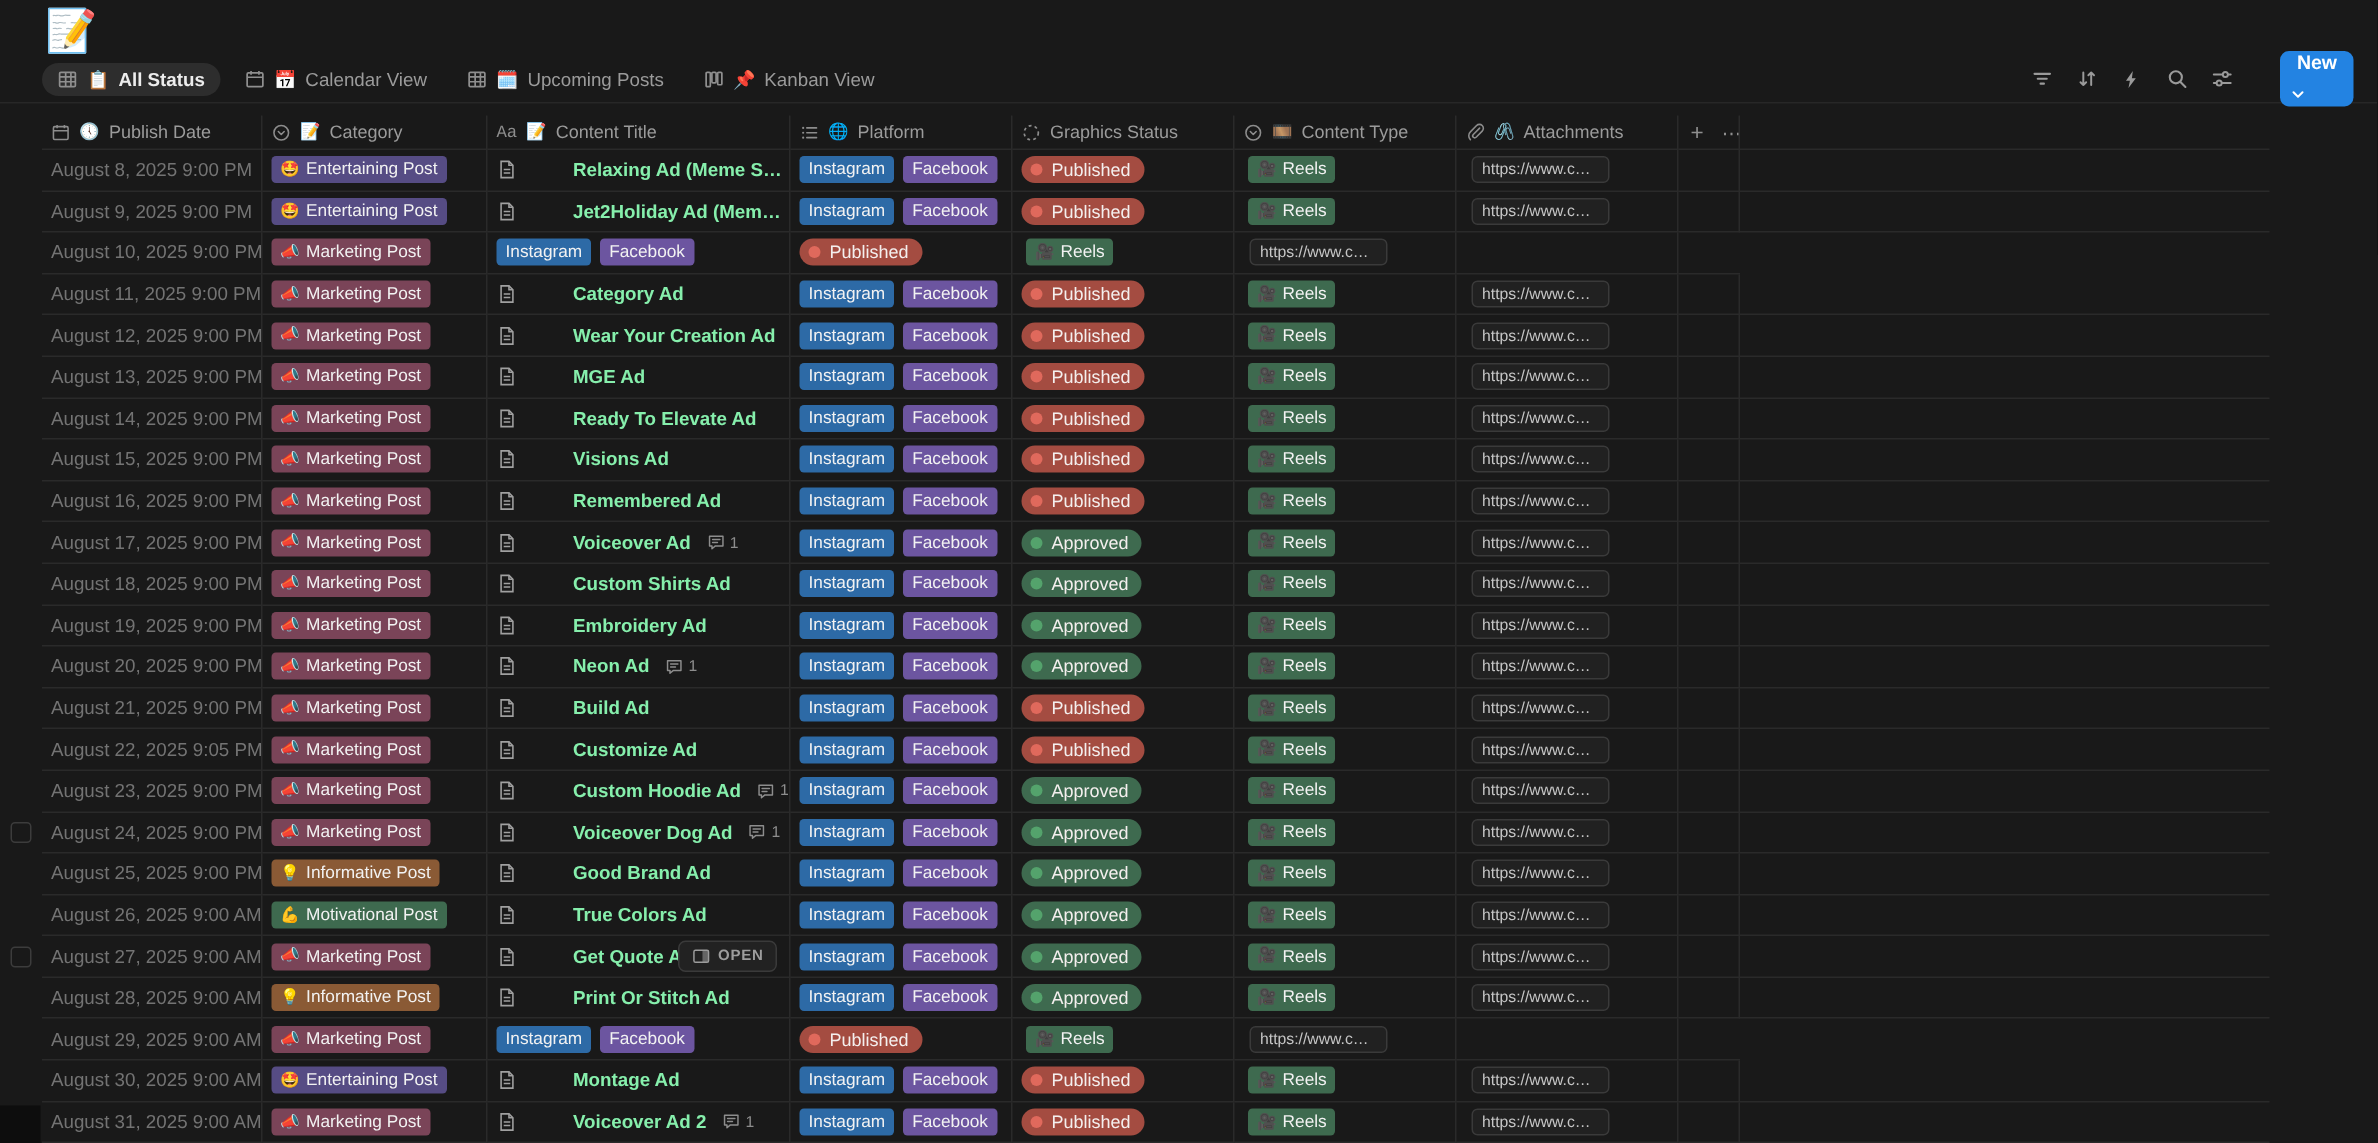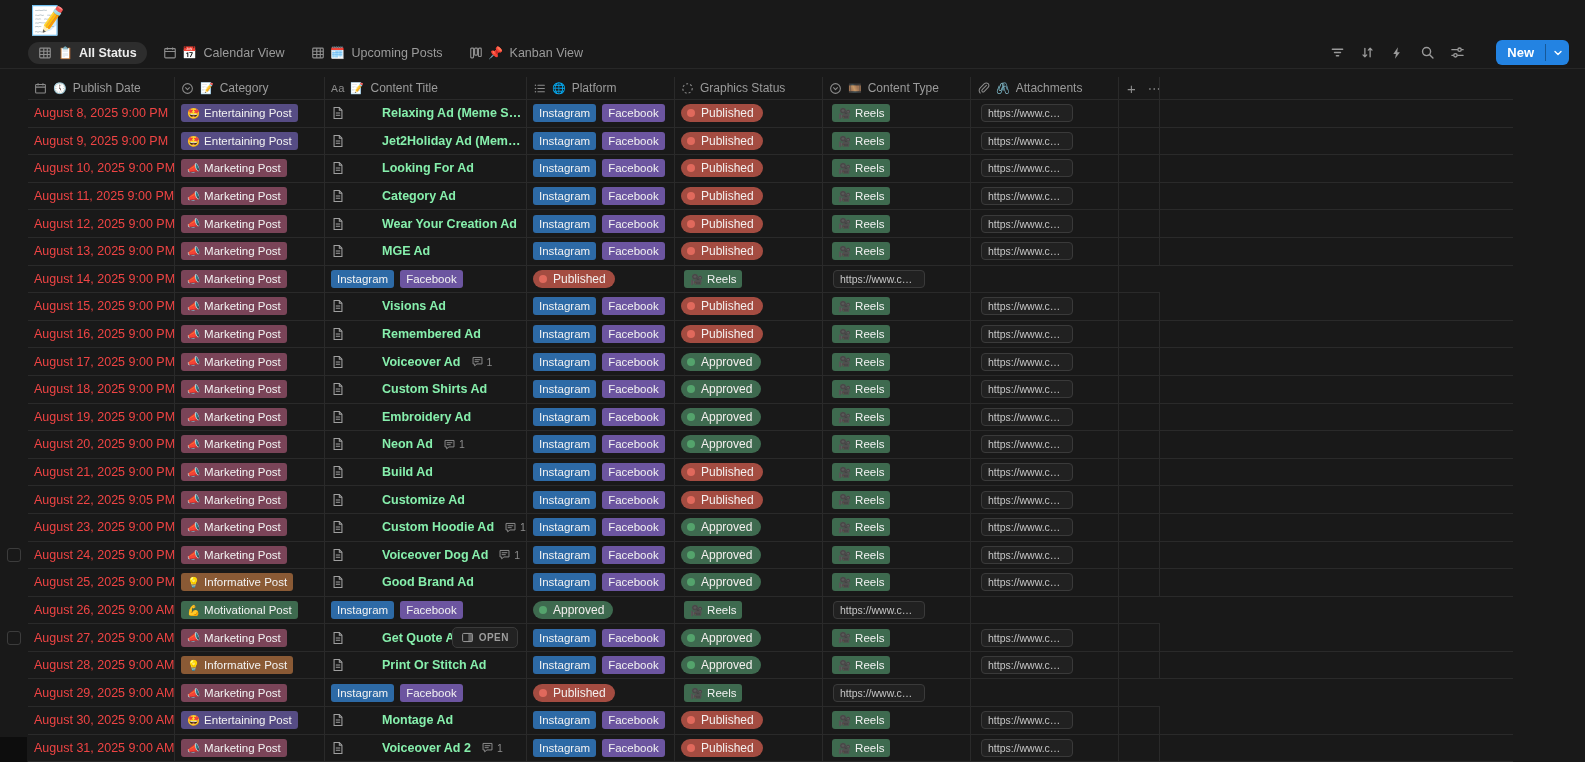--- a/index.html
+++ b/index.html
@@ -30,7 +30,7 @@
   .tool-btn{display:inline-flex; align-items:center; justify-content:center;
             width:26px; height:26px; color:#9a9a9a; border-radius:4px; cursor:pointer;}
   .new-btn{display:flex; align-items:stretch; margin-left:22px; background:var(--accent);
-           border-radius:6px; overflow:hidden; height:25px; cursor:pointer;}
+           border-radius:6px; overflow:hidden; height:37px; cursor:pointer;flex-direction:column;}
   .new-btn .main{display:flex; align-items:center; padding:0 11px; color:#fff;
                  font-size:13px; font-weight:700;}
   .new-btn .split{width:1px; background:rgba(13,53,91,.55); margin:4px 0;}

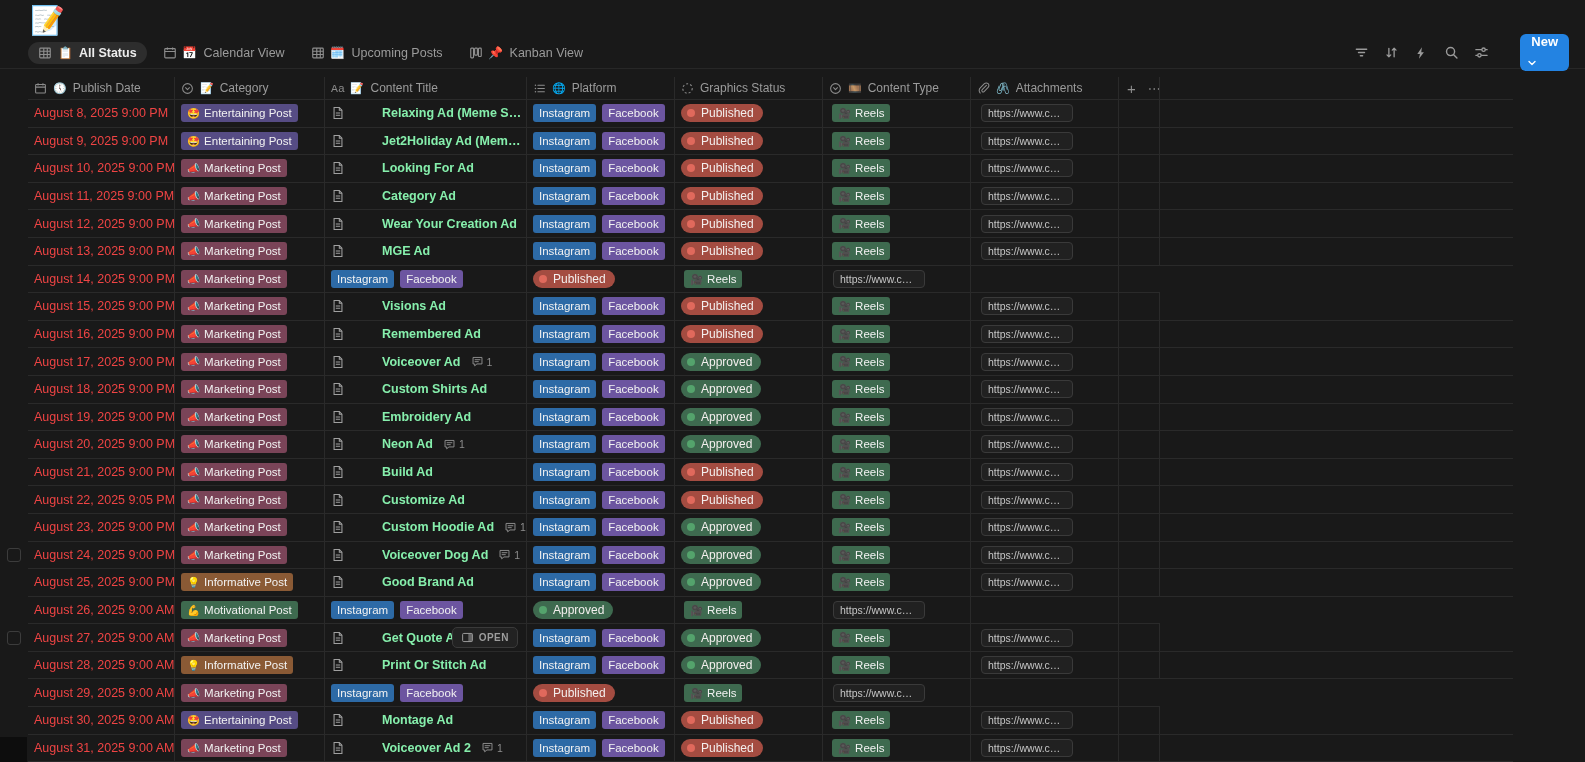--- a/index.html
+++ b/index.html
@@ -48,7 +48,7 @@
   .cell{height:27.6px; border-bottom:1px solid var(--line); padding-left:6px; gap:6px; white-space:nowrap;}
   .c-gutter{justify-content:center; padding-left:0;}
   .row-checkbox{width:14px; height:14px; border:1px solid #3c3c3c; border-radius:3px; background:transparent;}
-  .date-text{font-size:12.5px; color:#ef4444;}
+  .date-text{font-size:12.5px; color:#737373;}
   
   .tag{display:inline-flex; align-items:center; gap:4px; height:18px; padding:0 6px;
        border-radius:3px; font-size:11.5px; font-weight:500; color:#f2f2f2; flex:none; cursor:pointer;}

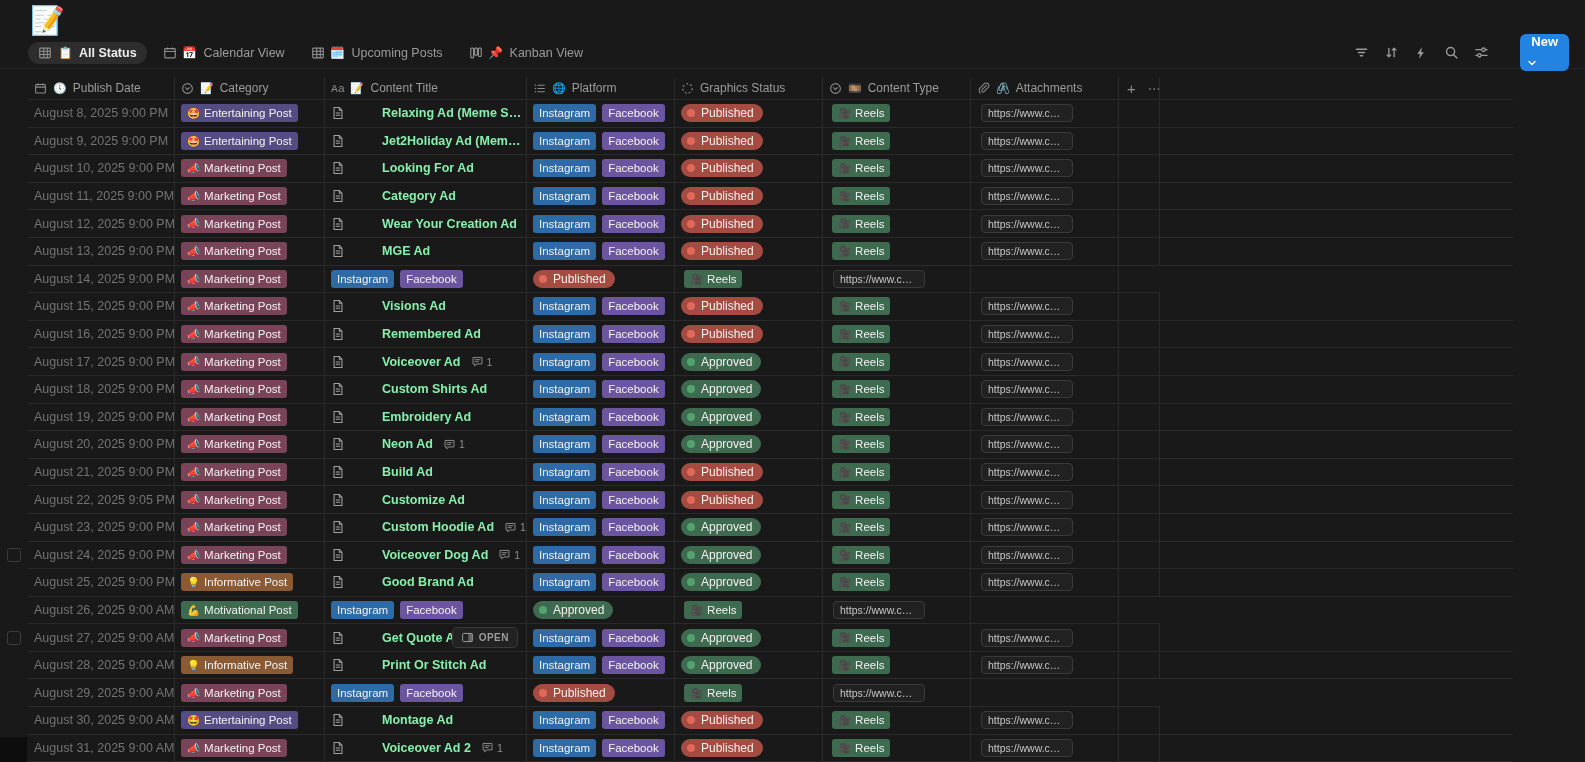--- a/index.html
+++ b/index.html
@@ -367,17 +367,6 @@
         <span class="tag-label">Marketing Post</span>
       </span>
     </div>
-    <div class="cell vr c-title">
-      <span class="doc-icon">
-        <svg width="14" height="14" viewBox="0 0 16 16" fill="none" stroke="currentColor" stroke-width="1.2">
-                <path d="M3.5 1.8h6l3 3v9.4h-9z"></path>
-                <path d="M9.5 1.8v3h3"></path>
-                <path d="M5.5 8h5M5.5 10.6h5"></path>
-              </svg>
-      </span>
-      <span class="title-text">Looking For Ad</span>
-
-    </div>
     <div class="cell vr">
             <span class="tag tag-blue">Instagram</span>
             <span class="tag tag-purple">Facebook</span>

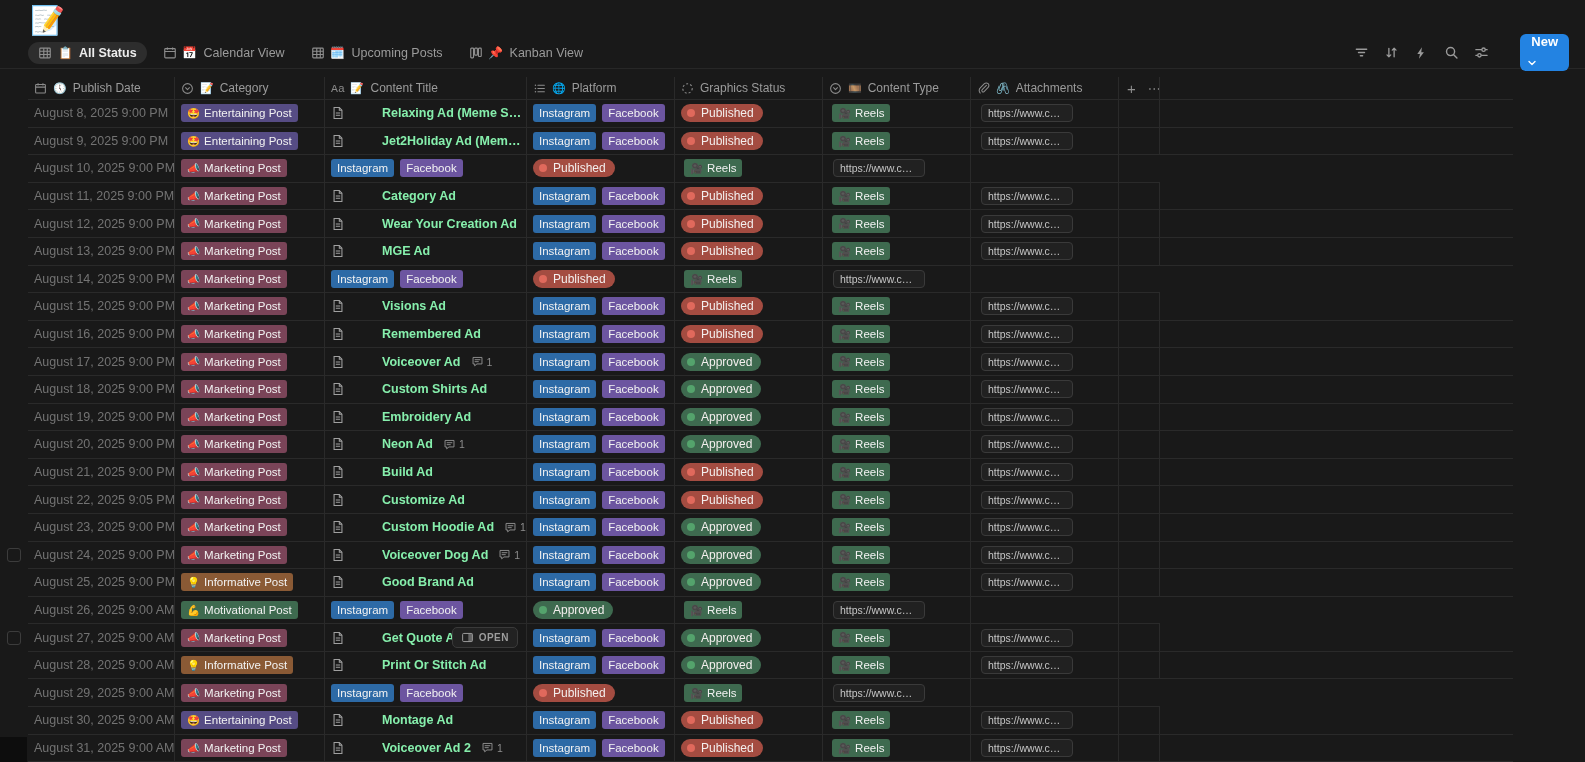--- a/index.html
+++ b/index.html
@@ -544,6 +544,17 @@
         <span class="tag-label">Marketing Post</span>
       </span>
     </div>
+    <div class="cell vr c-title">
+      <span class="doc-icon">
+        <svg width="14" height="14" viewBox="0 0 16 16" fill="none" stroke="currentColor" stroke-width="1.2">
+                <path d="M3.5 1.8h6l3 3v9.4h-9z"></path>
+                <path d="M9.5 1.8v3h3"></path>
+                <path d="M5.5 8h5M5.5 10.6h5"></path>
+              </svg>
+      </span>
+      <span class="title-text">Ready To Elevate Ad</span>
+
+    </div>
     <div class="cell vr">
             <span class="tag tag-blue">Instagram</span>
             <span class="tag tag-purple">Facebook</span>

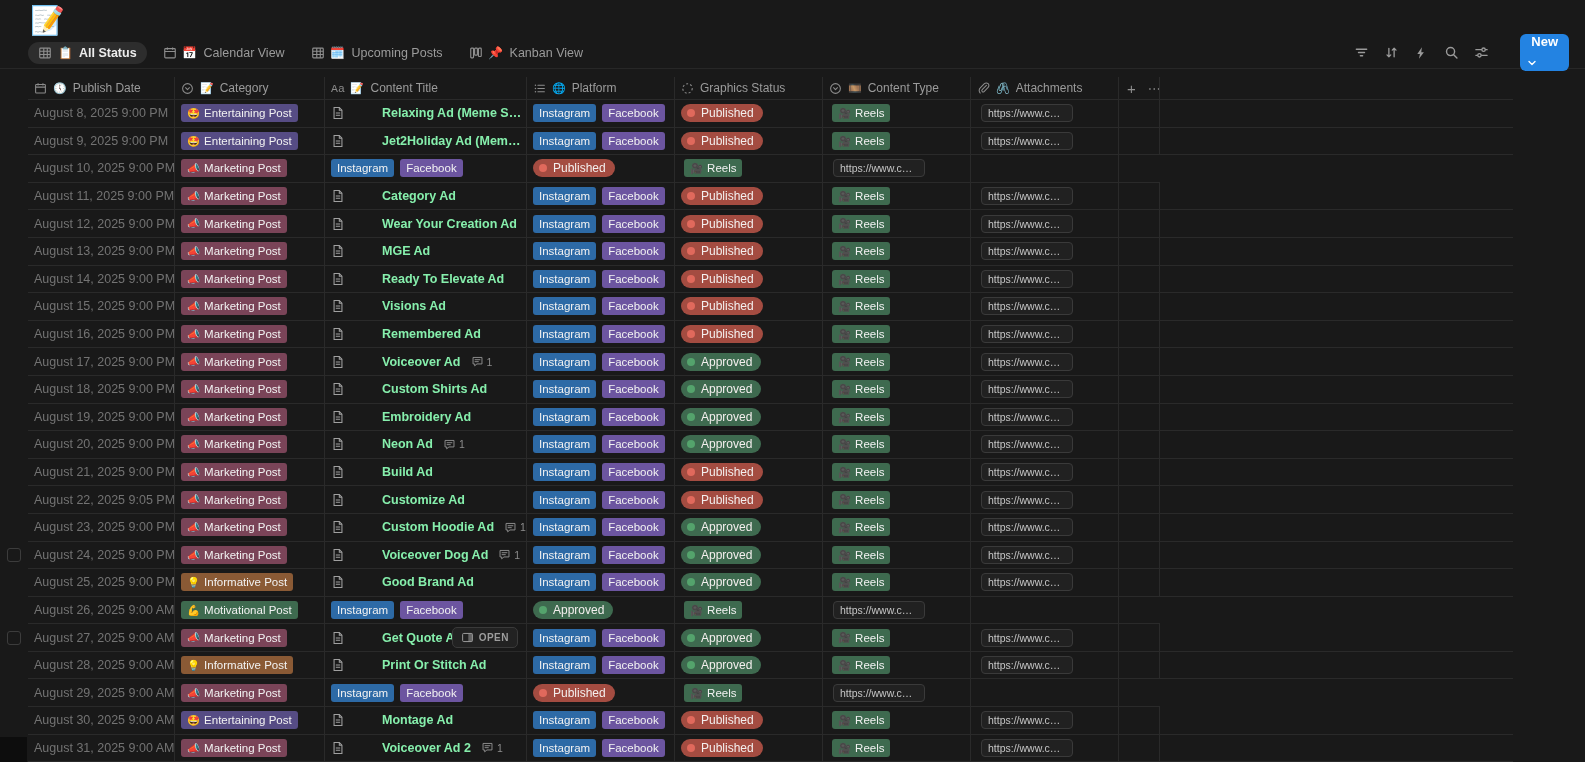--- a/index.html
+++ b/index.html
@@ -1136,6 +1136,17 @@
         <span class="tag-label">Motivational Post</span>
       </span>
     </div>
+    <div class="cell vr c-title">
+      <span class="doc-icon">
+        <svg width="14" height="14" viewBox="0 0 16 16" fill="none" stroke="currentColor" stroke-width="1.2">
+                <path d="M3.5 1.8h6l3 3v9.4h-9z"></path>
+                <path d="M9.5 1.8v3h3"></path>
+                <path d="M5.5 8h5M5.5 10.6h5"></path>
+              </svg>
+      </span>
+      <span class="title-text">True Colors Ad</span>
+
+    </div>
     <div class="cell vr">
             <span class="tag tag-blue">Instagram</span>
             <span class="tag tag-purple">Facebook</span>

